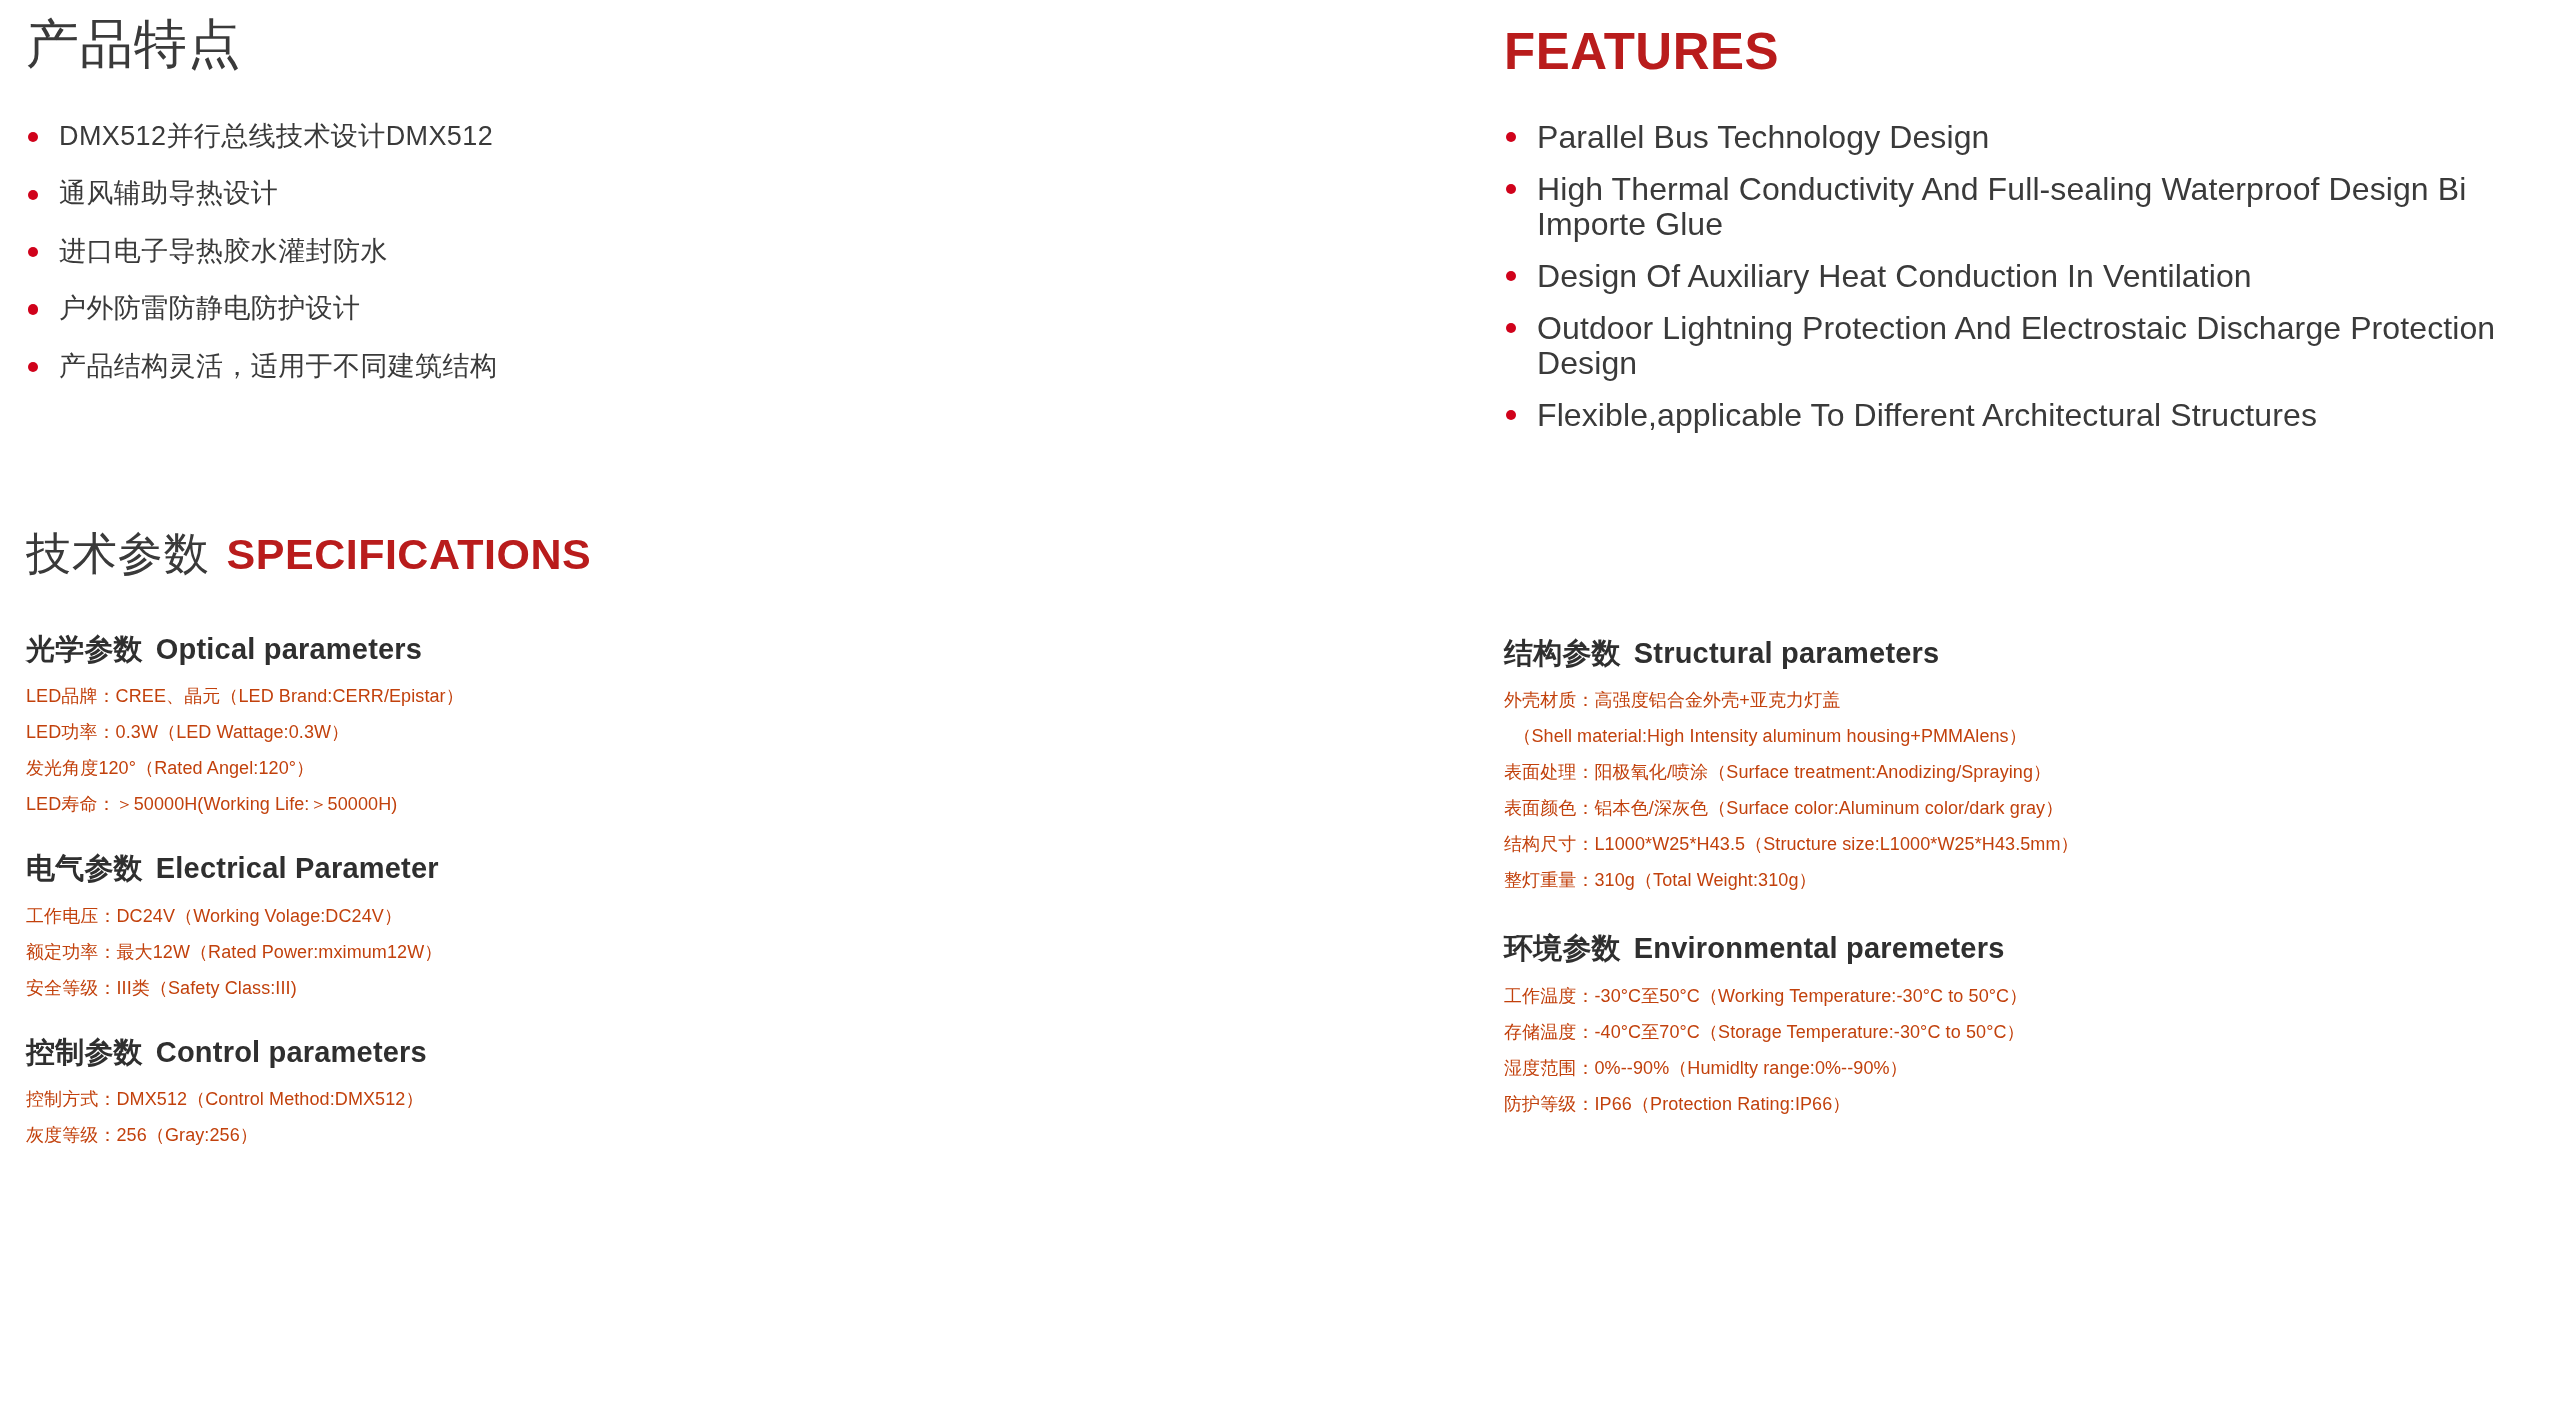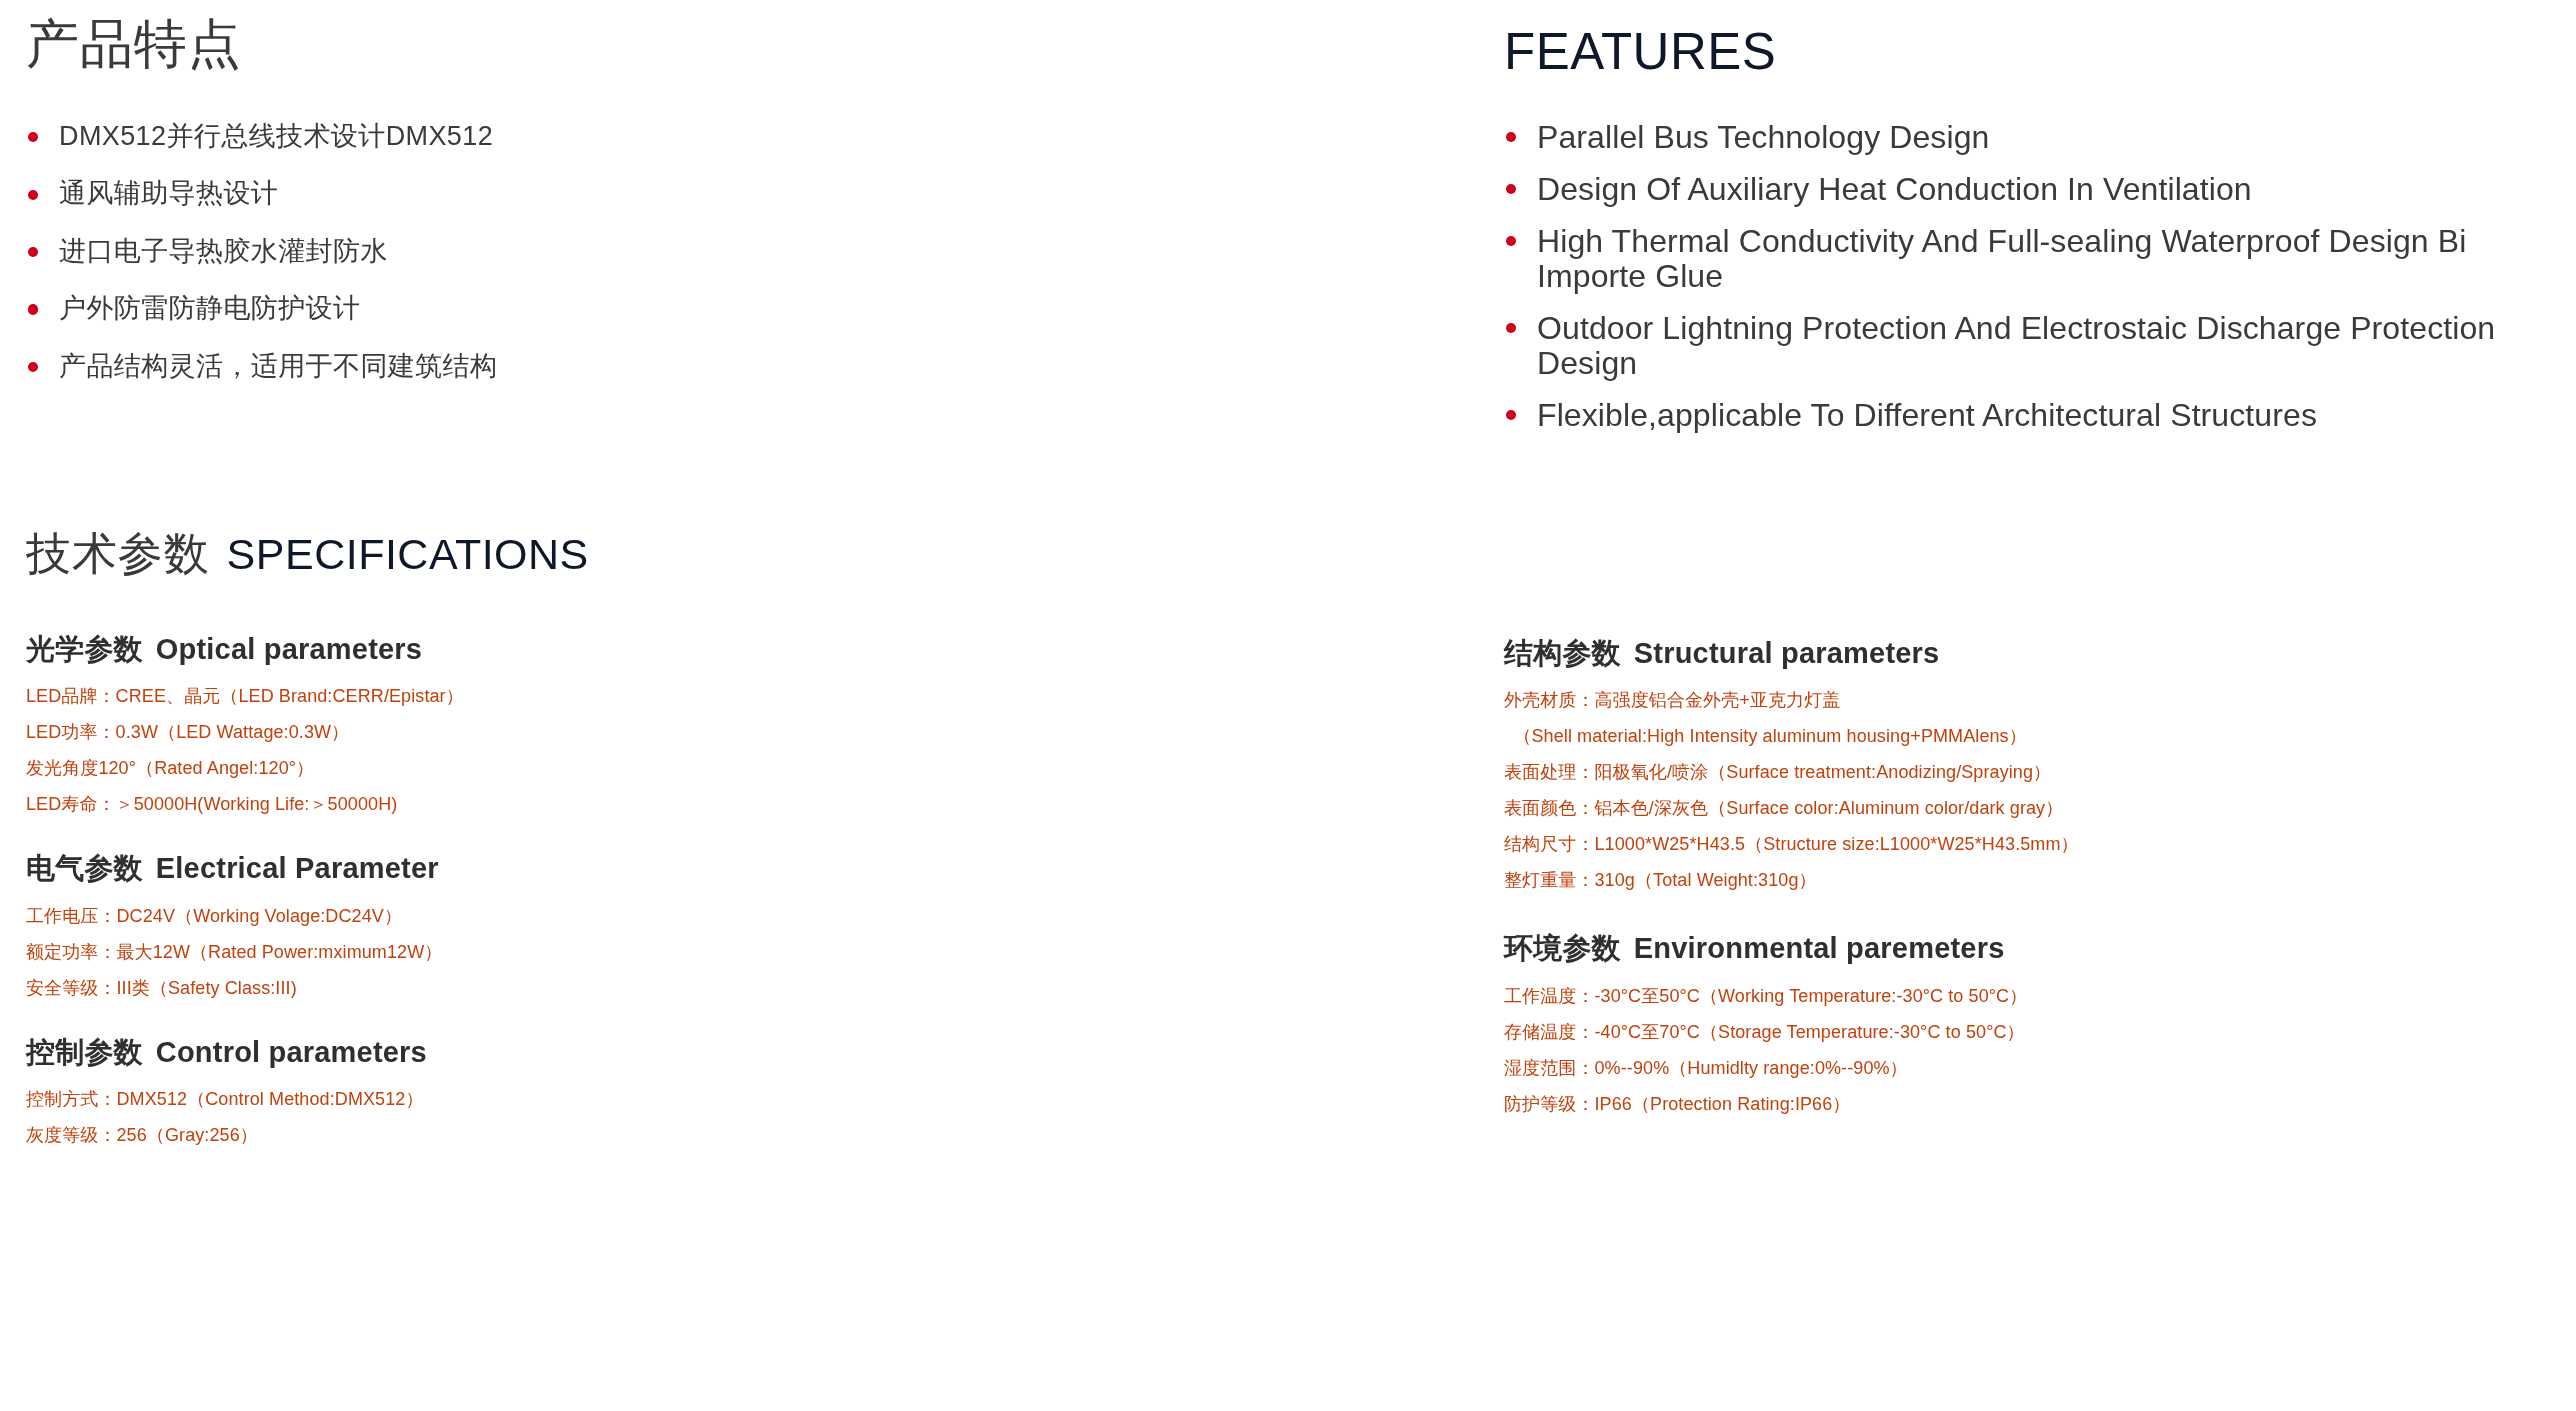--- a/index.html
+++ b/index.html
@@ -32,8 +32,8 @@
   }
   .title-en-red {
     font-size: 51px;
-    font-weight: 400;
-    color: #0f172a;
+    font-weight: 700;
+    color: #b91c1c;
     letter-spacing: 0.5px;
     line-height: 1;
     white-space: nowrap;

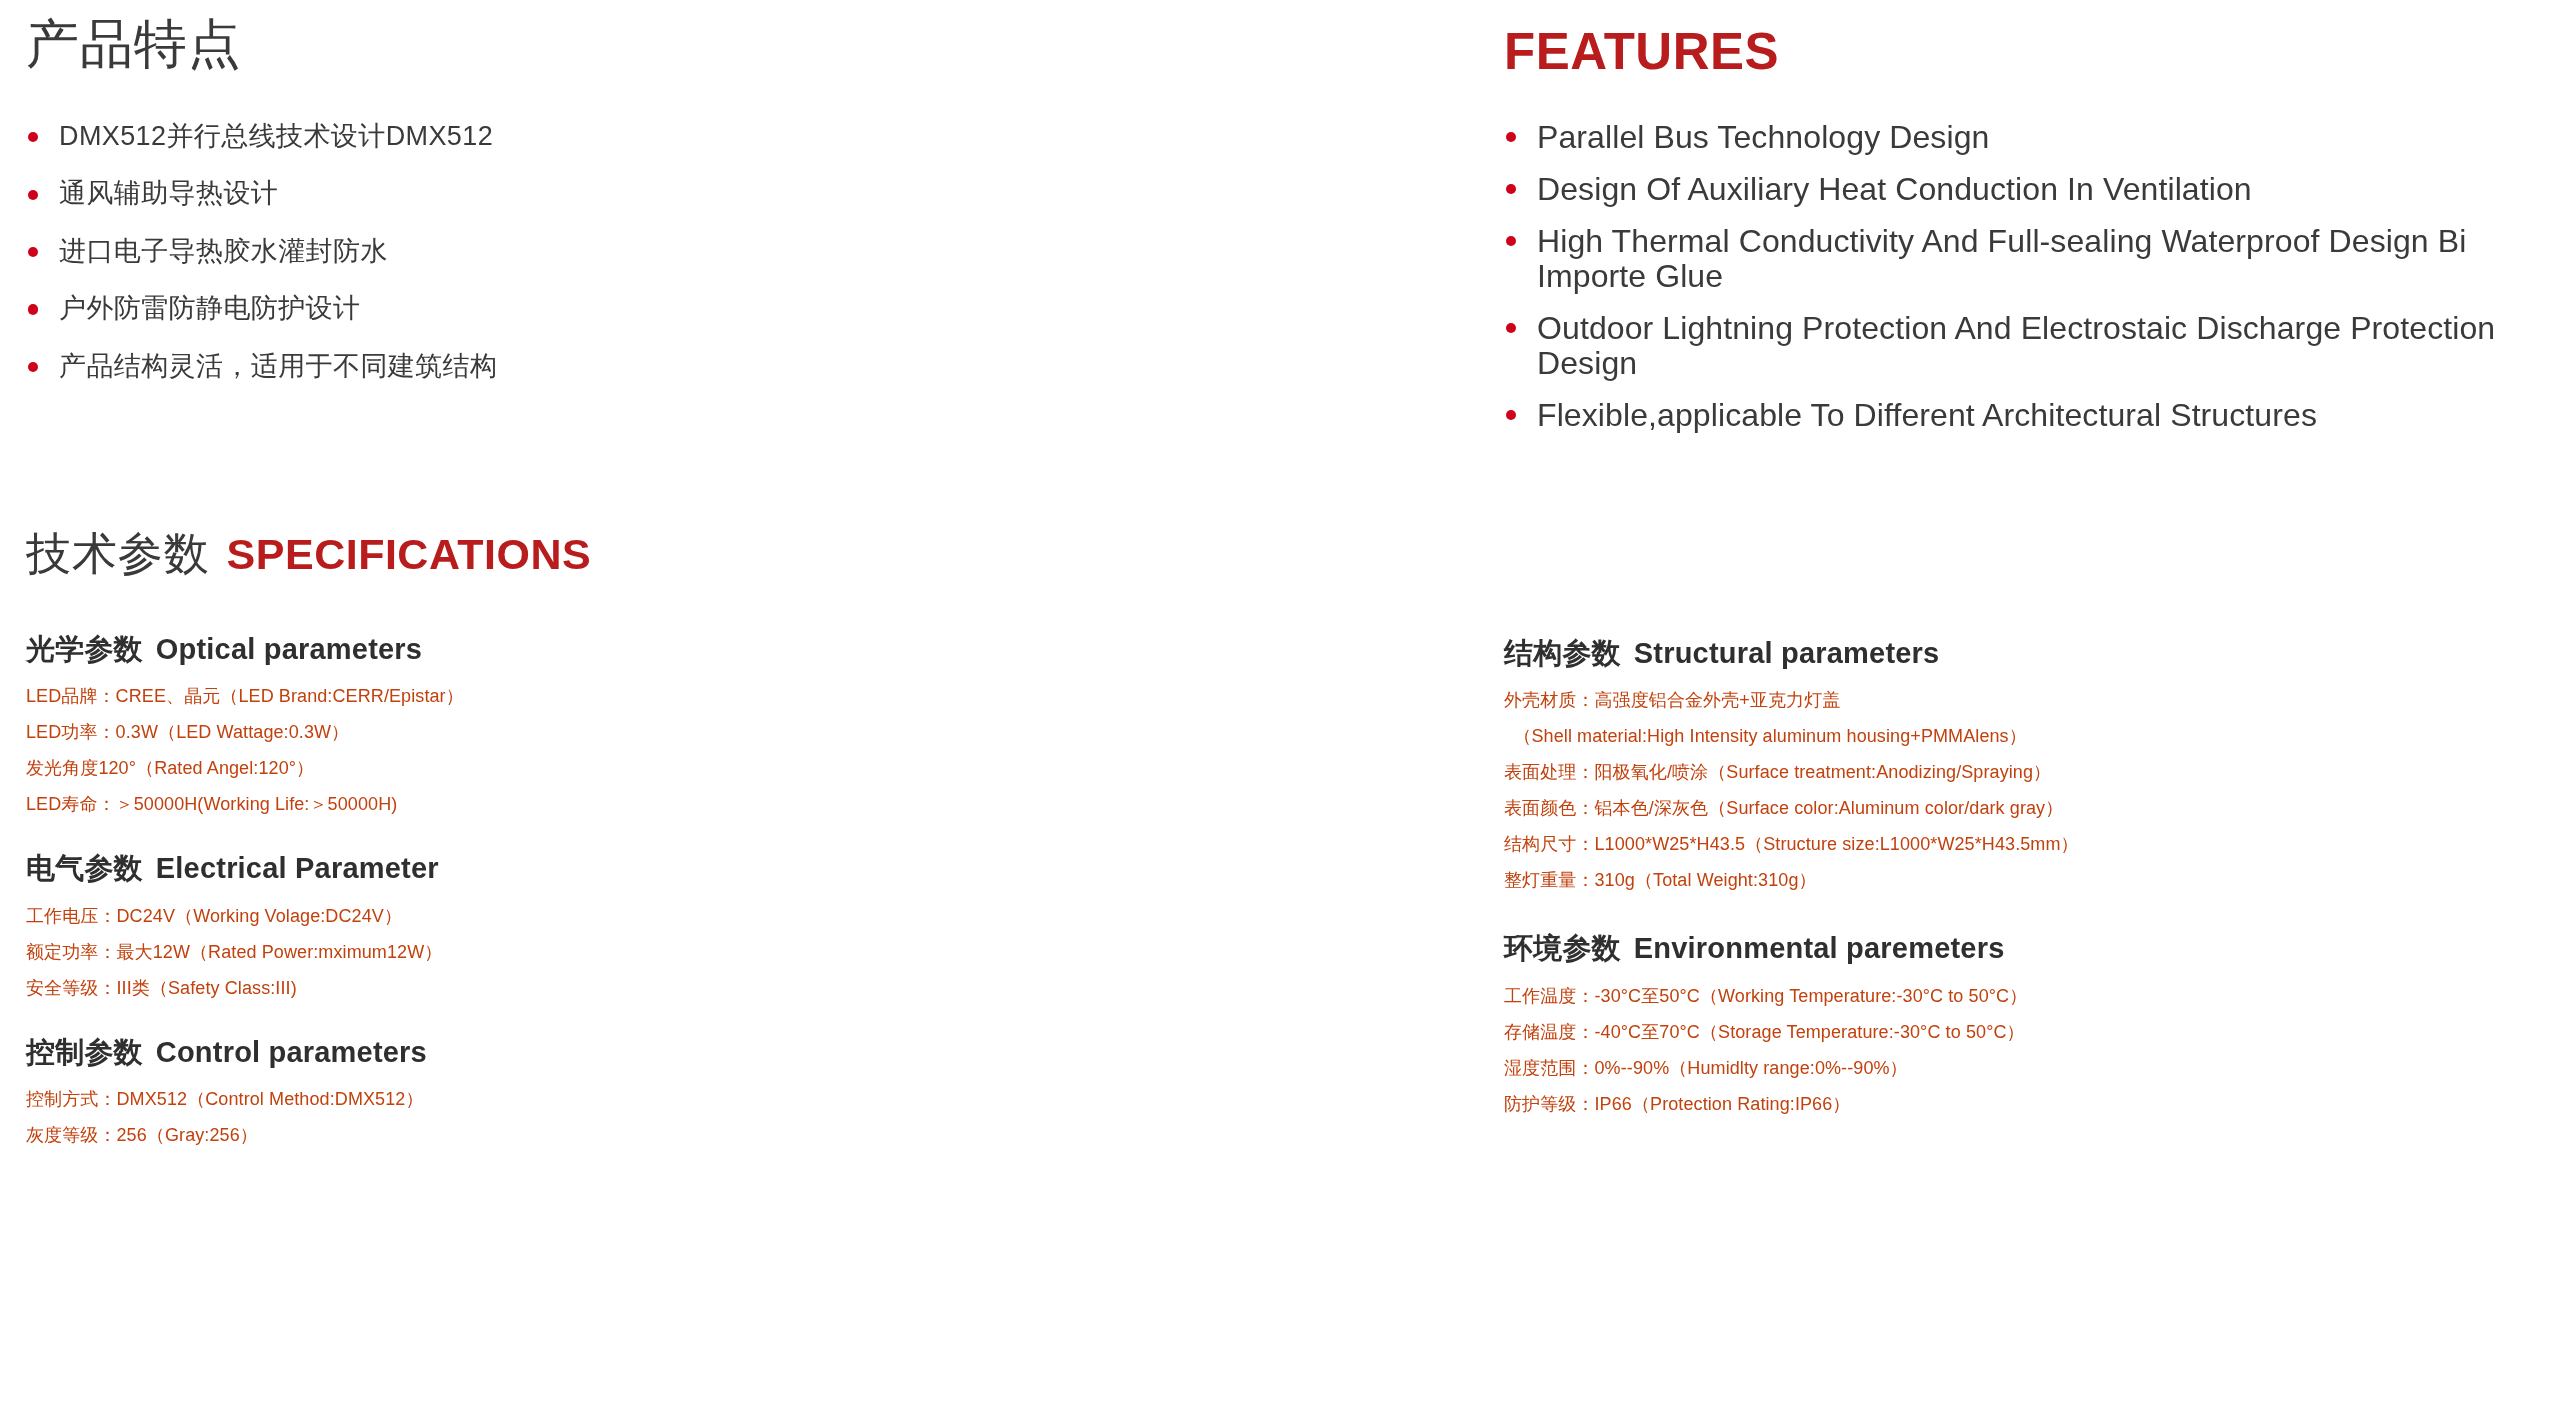--- a/index.html
+++ b/index.html
@@ -143,8 +143,8 @@
 
   <ul class="bullets en-bullets" id="en-bullets">
       <li><span class="dot"></span><span>Parallel Bus Technology Design</span></li>
+      <li><span class="dot"></span><span>High Thermal Conductivity And Full-sealing Waterproof Design Bi Importe Glue</span></li>
       <li><span class="dot"></span><span>Design Of Auxiliary Heat Conduction In Ventilation</span></li>
-      <li><span class="dot"></span><span>High Thermal Conductivity And Full-sealing Waterproof Design Bi Importe Glue</span></li>
       <li><span class="dot"></span><span>Outdoor Lightning Protection And Electrostaic Discharge Protection Design</span></li>
       <li><span class="dot"></span><span>Flexible,applicable To Different Architectural Structures</span></li>
     </ul>

